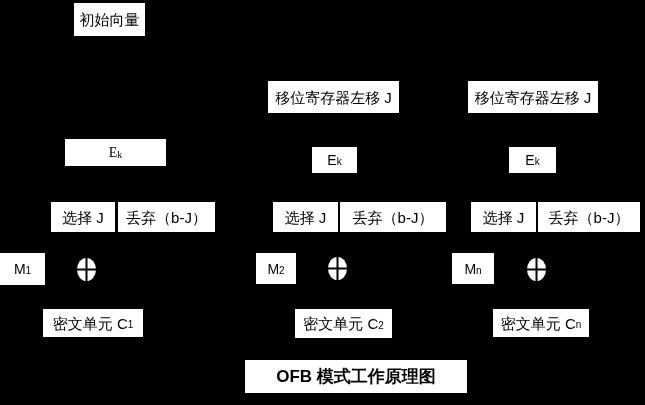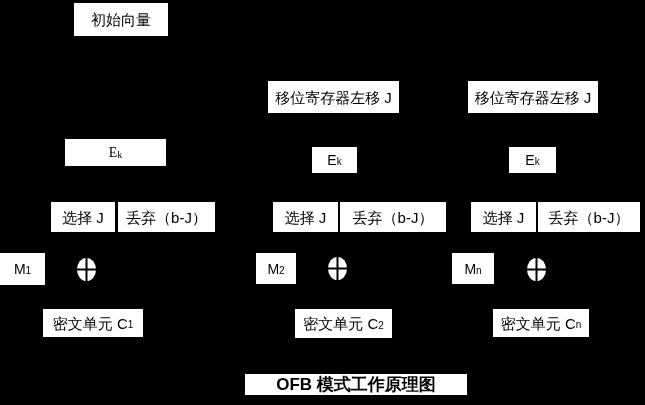--- a/index.html
+++ b/index.html
@@ -52,7 +52,7 @@
 
 <div id="stage">
 
-  <div class="box" style="left:74px; top:3px; width:94px; height:33px;">初始向量</div>
+  <div class="box" style="left:74px; top:3px; width:71px; height:33px;">初始向量</div>
 
 
   <div class="box serif small" style="left:65px; top:139px; width:101px; height:27px;">

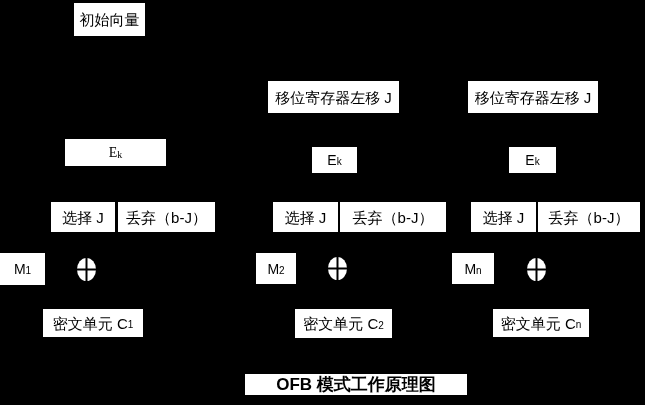--- a/index.html
+++ b/index.html
@@ -134,7 +134,7 @@
       <sub>n</sub>
   </div>
 
-  <div class="box title-box" style="left:245px; top:374px; width:222px; height:21px;">OFB 模式工作原理图</div>
+  <div class="box title-box" style="left:245px; top:360px; width:222px; height:33px;">OFB 模式工作原理图</div>
 
 </div>
 

